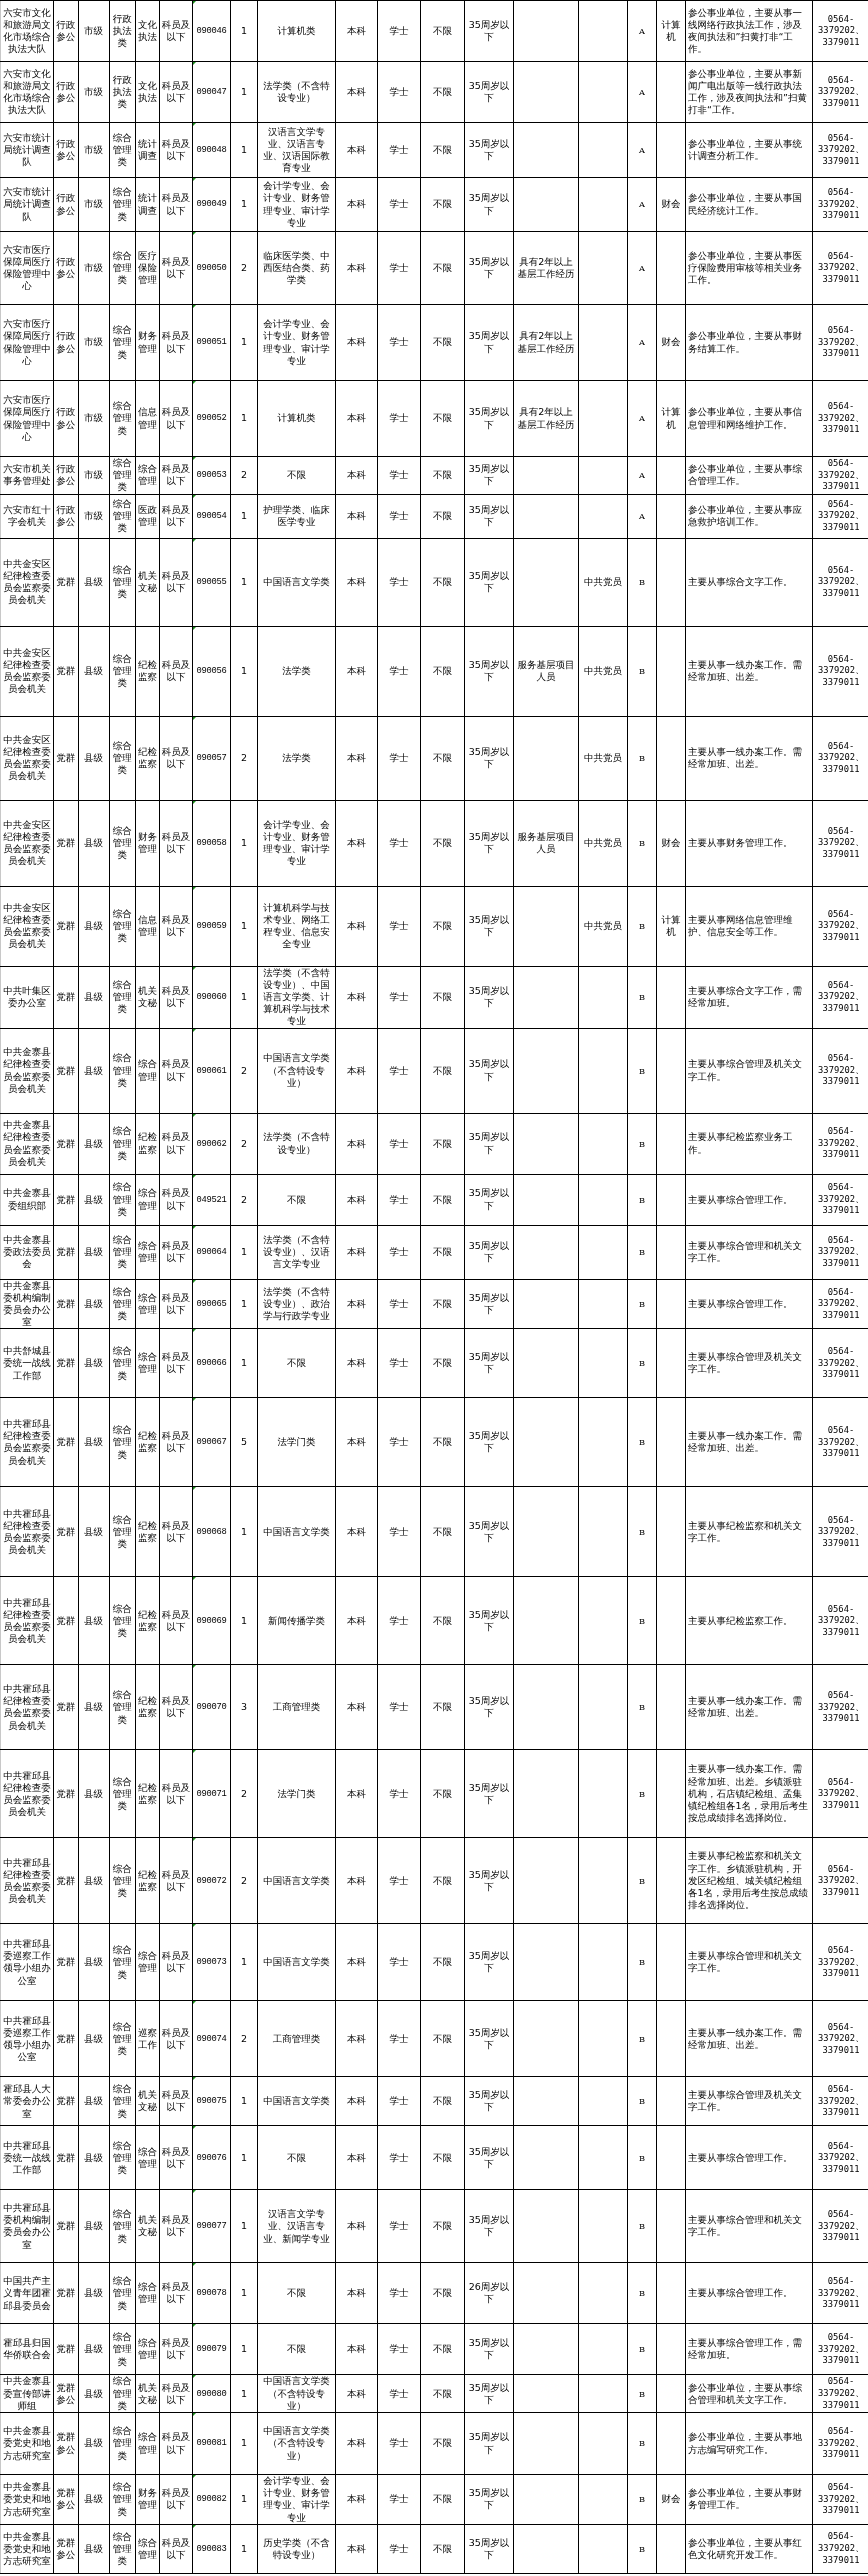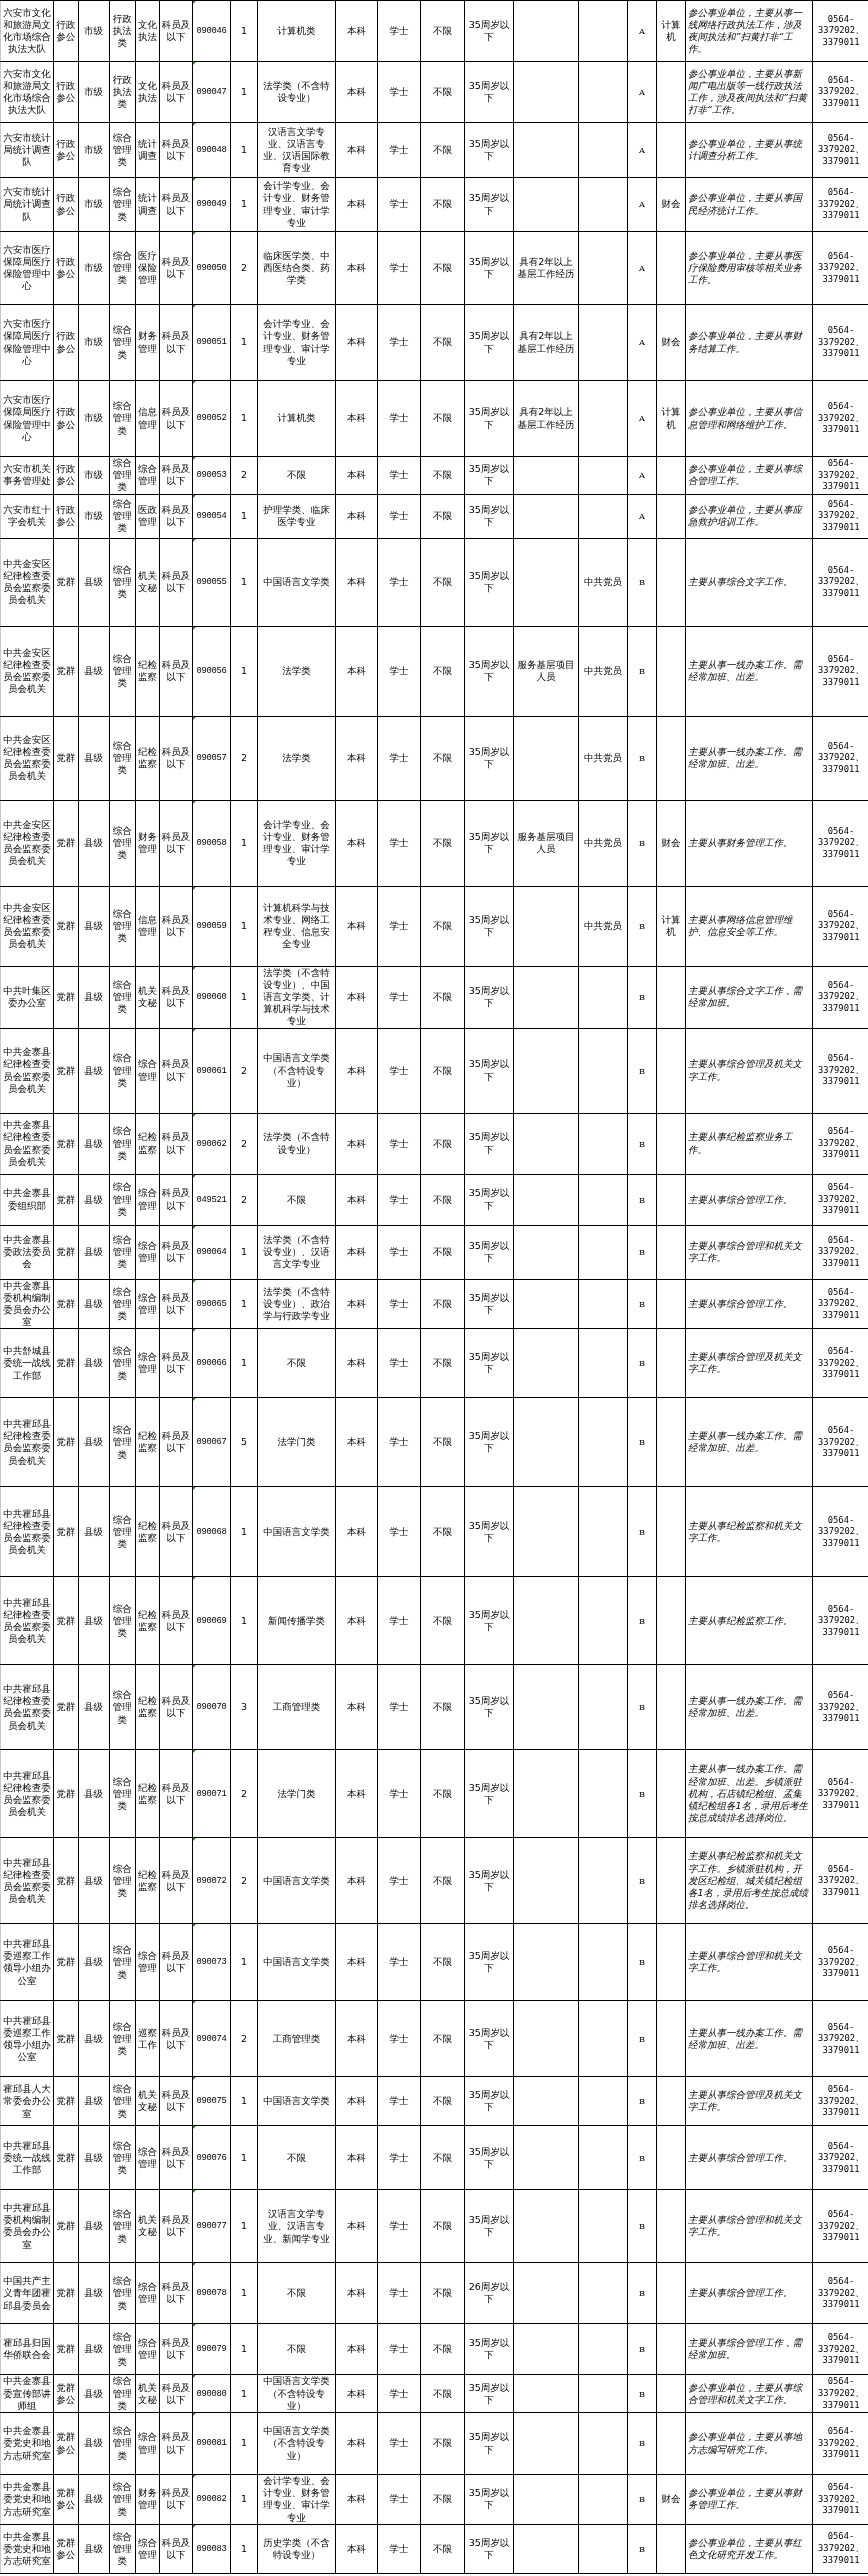--- a/index.html
+++ b/index.html
@@ -13,7 +13,7 @@
     overflow:hidden; word-break:break-all; position:relative;
   }
   table.grid td:first-child { border-left:0.7px solid #c8c8c8; }
-  table.grid td.left { text-align:left; padding-left:2px;font-style:italic; }
+  table.grid td.left { text-align:left; padding-left:2px; }
   table.grid td.code { font-family:Liberation Mono, monospace; font-size:8.8px; letter-spacing:-0.3px; }
   table.grid td.code::before {
     content:""; position:absolute; left:0; top:0; width:0; height:0;

